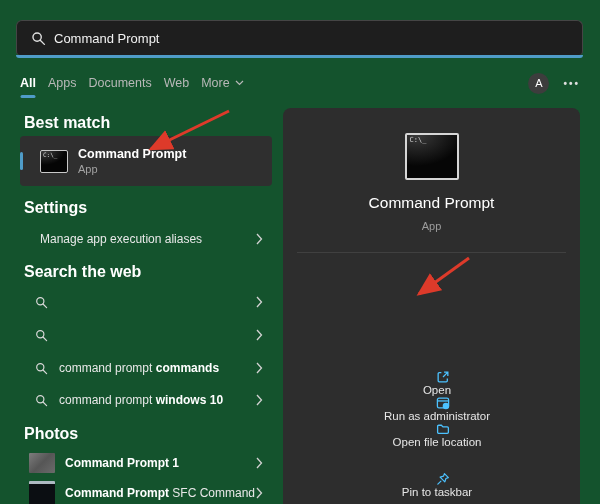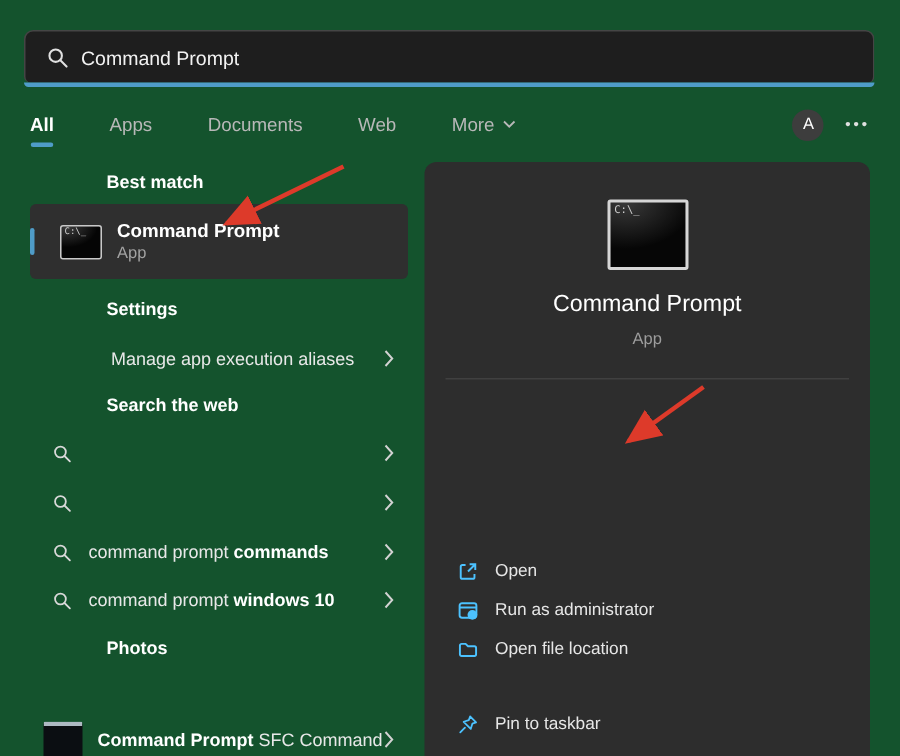--- a/index.html
+++ b/index.html
@@ -15,7 +15,7 @@
 
   
   .tabsrow{position:absolute;left:20px;top:70px;width:560px;height:26px;display:flex;align-items:center;}
-  .tab{color:#b8b8b8;font-size:12.5px;margin-right:37px;position:relative;cursor:default;}
+  .tab{color:#b8b8b8;font-size:12.5px;margin-right:12px;position:relative;cursor:default;}
   .tab.active{color:#ffffff;font-weight:bold;}
   .tab.active .pill{position:absolute;left:50%;transform:translateX(-50%);bottom:-8px;width:15px;height:3px;background:#4f9cc8;border-radius:2px;}
   .tab .dn{margin-left:5px;display:inline-flex;vertical-align:1px;}

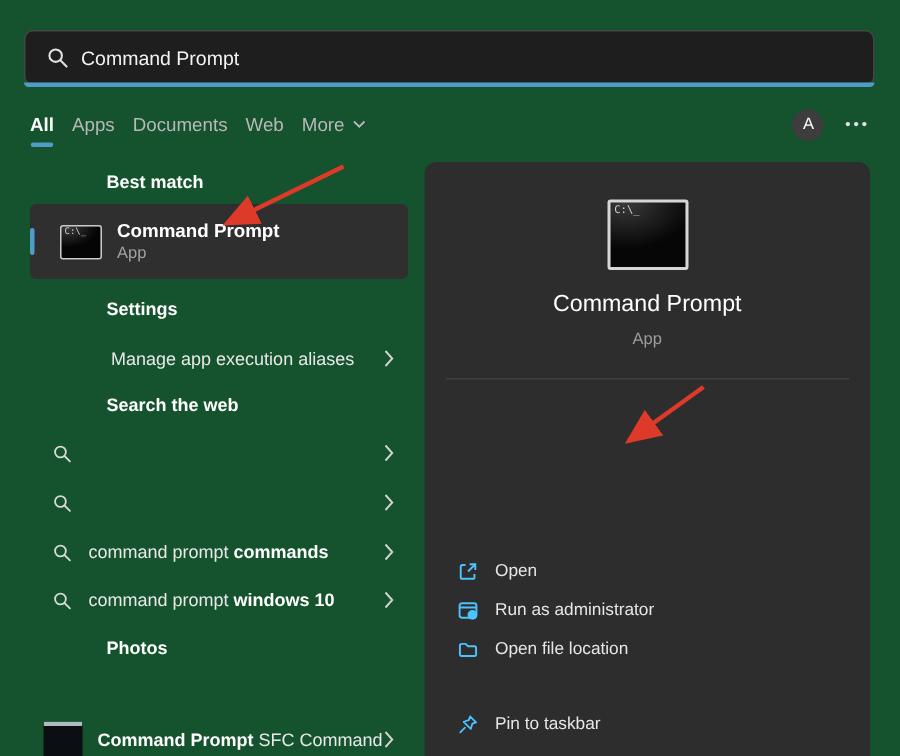--- a/index.html
+++ b/index.html
@@ -25,7 +25,7 @@
   .ellipsis{color:#e0e0e0;font-size:10px;letter-spacing:2px;font-weight:bold;}
 
   
-  .shead{position:absolute;left:24px;color:#ffffff;font-size:12px;font-weight:bold;margin-left:47px;}
+  .shead{position:absolute;left:24px;color:#ffffff;font-size:16px;font-weight:bold;}
 
   
   .bm-row{position:absolute;left:20px;top:136px;width:252px;height:50px;background:#2f2f2f;border-radius:4px;display:flex;align-items:center;}

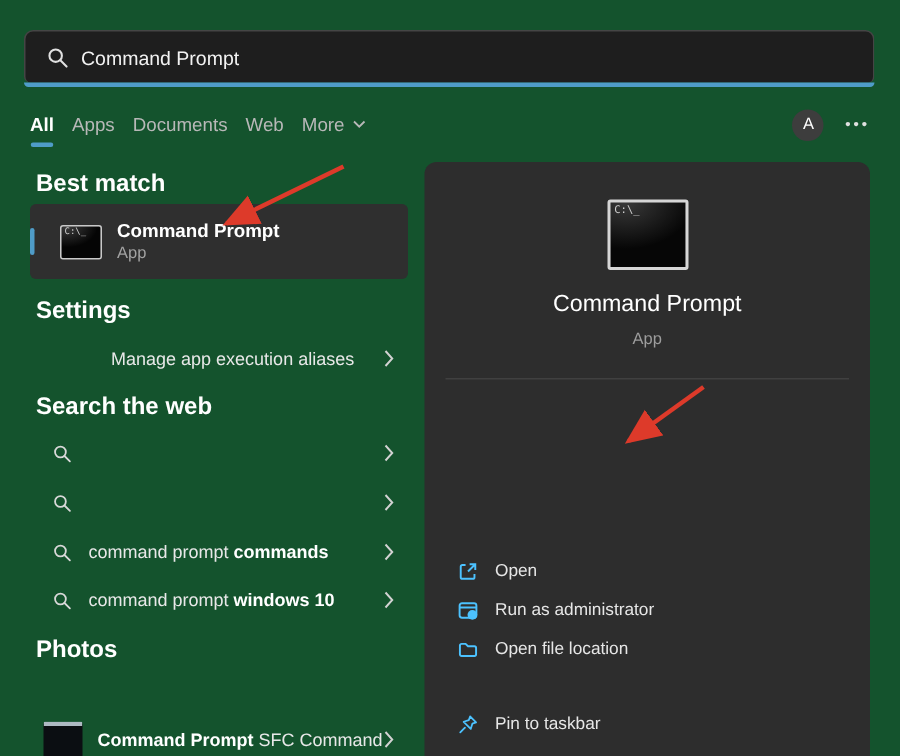--- a/index.html
+++ b/index.html
@@ -42,7 +42,7 @@
   .lrow .licon{width:14px;margin-left:15px;display:flex;flex:none;}
   .lrow .ltext{margin-left:10px;color:#e8e8e8;font-size:12px;white-space:nowrap;}
   .lrow .ltext b{color:#ffffff;}
-  .lrow.noicon .ltext{margin-left:54px;}
+  .lrow.noicon .ltext{margin-left:20px;}
   .lrow .chev{margin-left:auto;margin-right:9px;display:flex;}
   .thumb1{width:26px;height:20px;margin-left:9px;flex:none;border-radius:1px;
     background:linear-gradient(135deg,#7d7d7d 0%,#565656 50%,#6b6b6b 100%);}

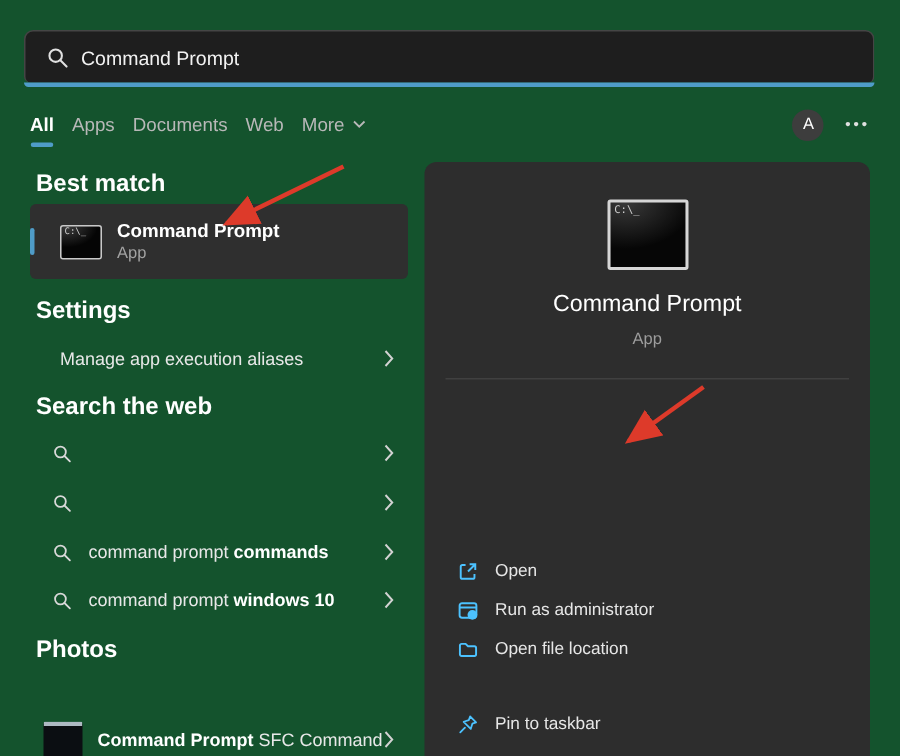--- a/index.html
+++ b/index.html
@@ -57,7 +57,7 @@
   .panel-title{position:absolute;top:86px;width:100%;text-align:center;color:#ffffff;font-size:15.5px;}
   .panel-sub{position:absolute;top:112px;width:100%;text-align:center;color:#9d9d9d;font-size:11px;}
   .pdivider{position:absolute;left:14px;right:14px;top:144px;height:1px;background:#404040;}
-  .prow{position:absolute;left:0;width:100%;height:22px;display:flex;align-items:center;}
+  .prow{position:absolute;left:0;width:100%;height:22px;display:flex;align-items:center;flex-direction:column;}
   .prow .picon{width:14px;margin-left:22px;display:flex;flex:none;}
   .prow .plabel{margin-left:11px;color:#e6e6e6;font-size:11.5px;}
 

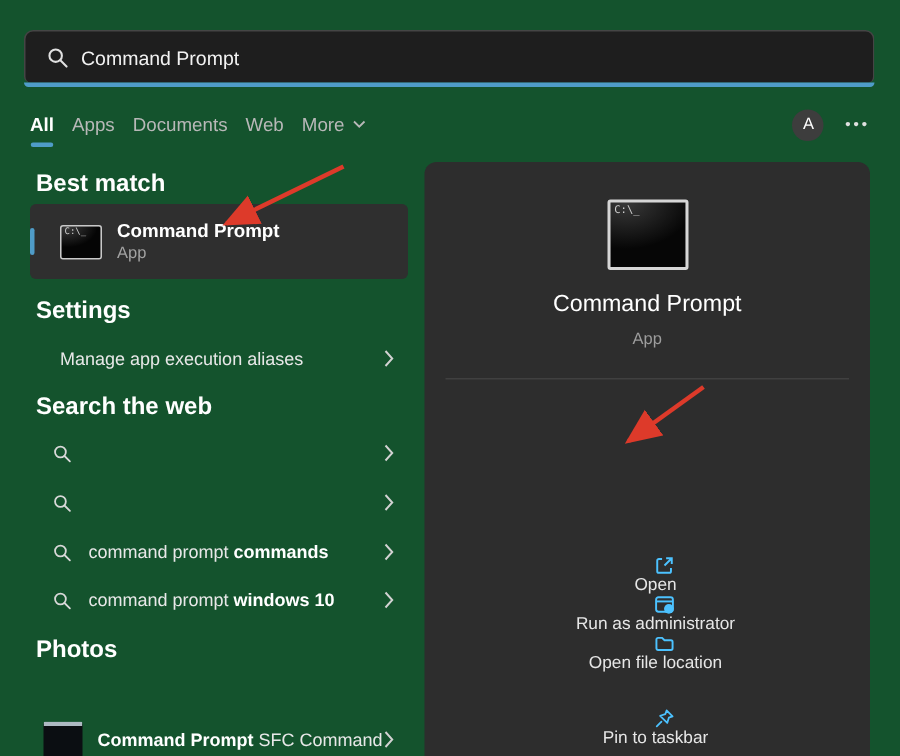--- a/index.html
+++ b/index.html
@@ -180,6 +180,15 @@
 
   <div class="shead" style="top:425px">Photos</div>
 
+  <div class="lrow" style="top:451px">
+    <span class="thumb1"></span>
+    <span class="ltext"><span></span><b>Command Prompt 1</b><span></span></span>
+    <span class="chev">
+        <svg width="7" height="12" viewBox="0 0 7 12">
+          <polyline points="1,1 5.5,6 1,11" fill="none" stroke="#d2d2d2" stroke-width="1.3"></polyline>
+        </svg>
+      </span>
+  </div>
 
   <div class="lrow" style="top:481px">
     <span class="thumb2"></span>

